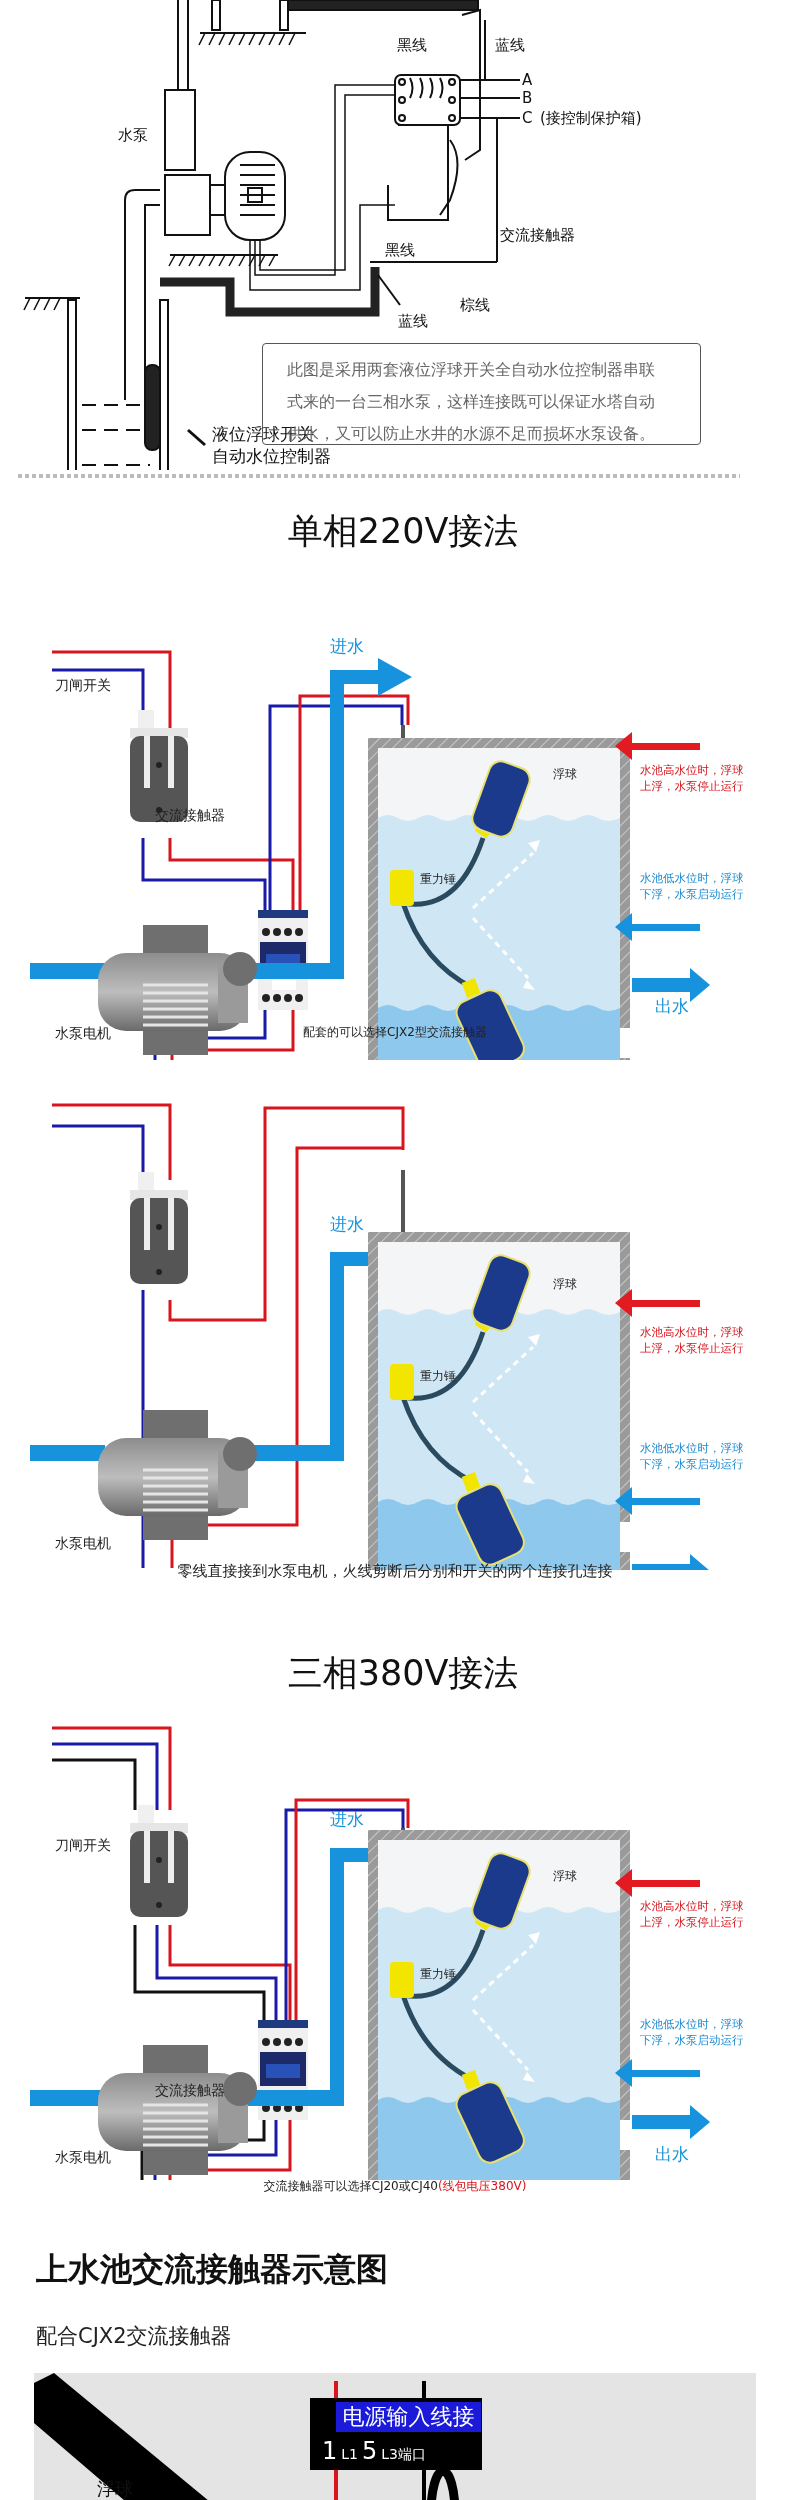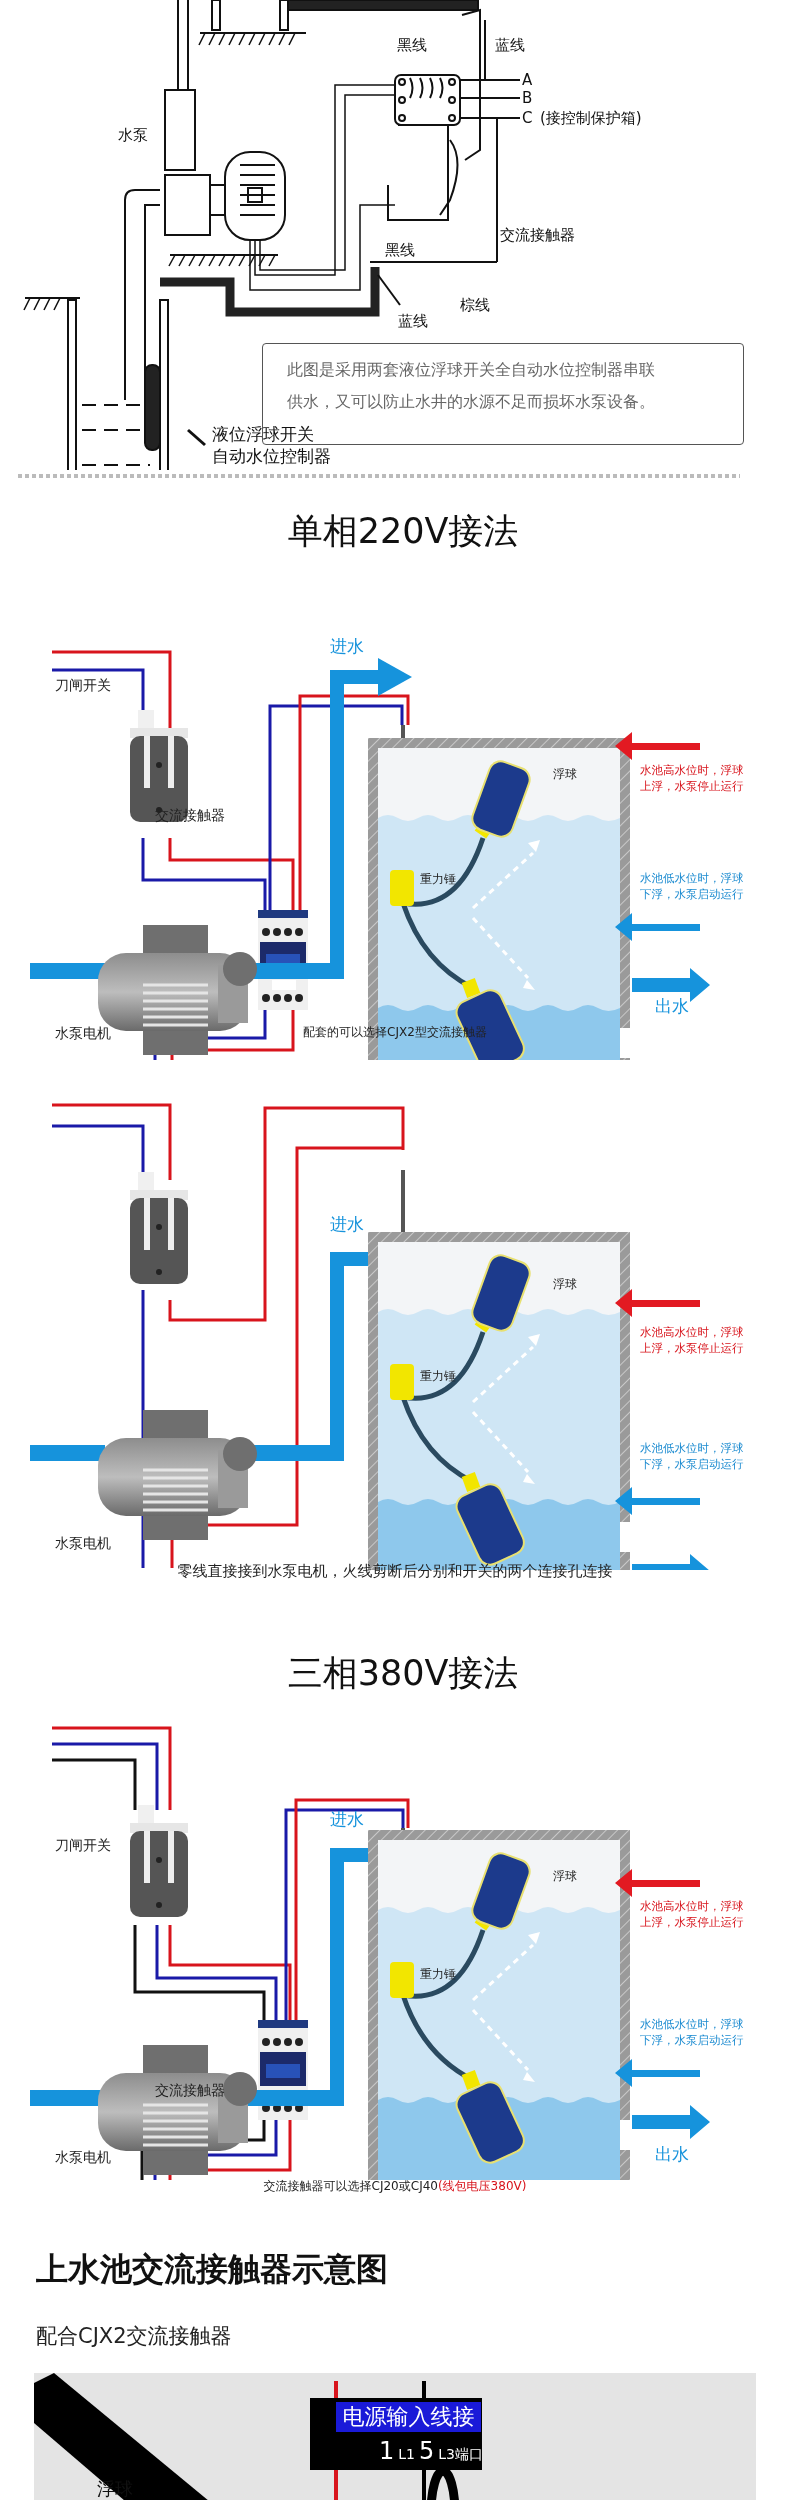--- a/index.html
+++ b/index.html
@@ -8,7 +8,7 @@
   svg text{font-family:"DejaVu Sans","Liberation Sans",sans-serif;}
   .title{position:absolute;left:8px;width:790px;text-align:center;font-size:35px;color:#111;letter-spacing:0px;}
   .caption{position:absolute;left:0;width:790px;text-align:center;font-size:12px;color:#222;}
-  .note-box{position:absolute;left:262px;top:343px;width:482px;height:102px;border:1.5px solid #555;border-radius:4px;box-sizing:border-box;padding:10px 14px 0 24px;font-size:16px;line-height:32px;color:#666;}
+  .note-box{position:absolute;left:262px;top:343px;width:439px;height:102px;border:1.5px solid #555;border-radius:4px;box-sizing:border-box;padding:10px 14px 0 24px;font-size:16px;line-height:32px;color:#666;}
   .divider{position:absolute;left:18px;top:474px;width:722px;height:4px;background:repeating-linear-gradient(90deg,#bbb 0 4px,transparent 4px 7px);}
   .big-title{position:absolute;left:36px;top:2248px;font-size:32px;font-weight:bold;color:#111;}
   .sub-title{position:absolute;left:36px;top:2322px;font-size:21px;color:#222;}

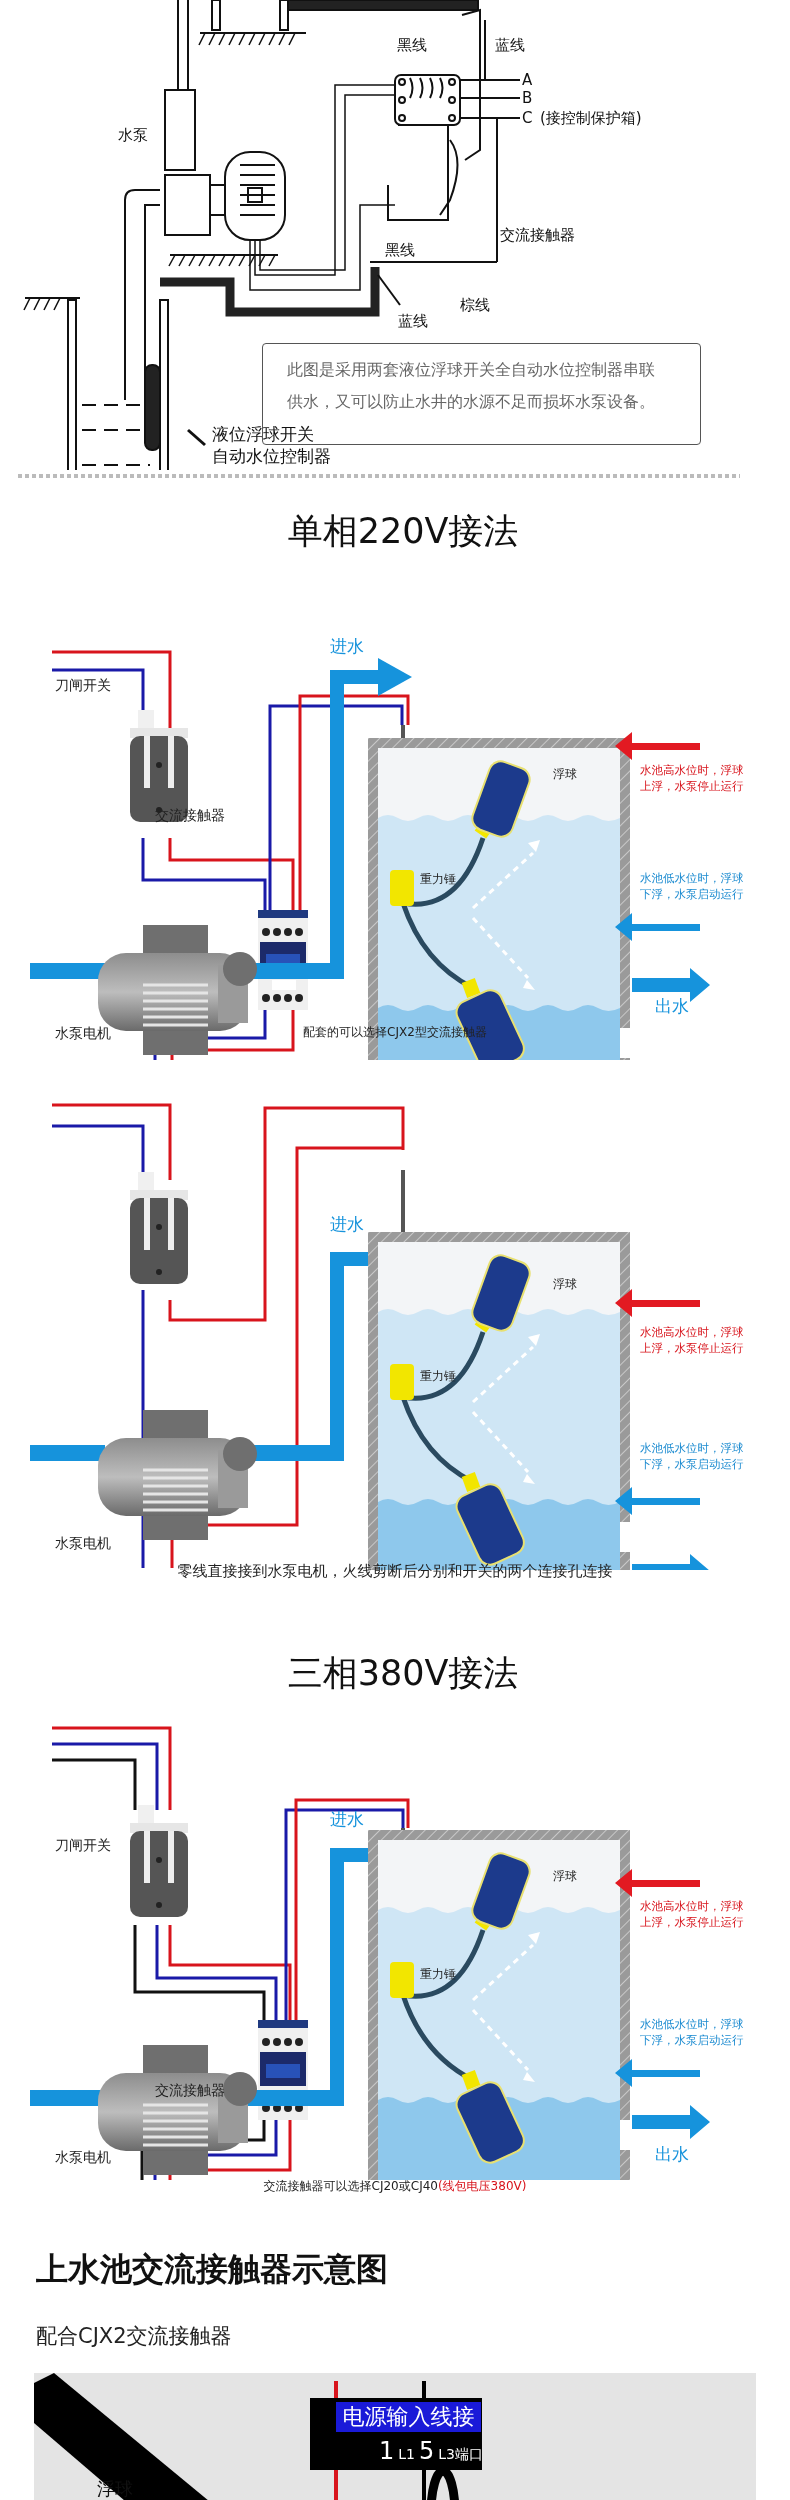--- a/index.html
+++ b/index.html
@@ -153,6 +153,7 @@
 </svg>
 <div class="note-box">
   <div>此图是采用两套液位浮球开关全自动水位控制器串联</div>
+  <div>式来的一台三相水泵，这样连接既可以保证水塔自动</div>
   <div>供水，又可以防止水井的水源不足而损坏水泵设备。</div>
 </div>
 <div class="divider"></div>

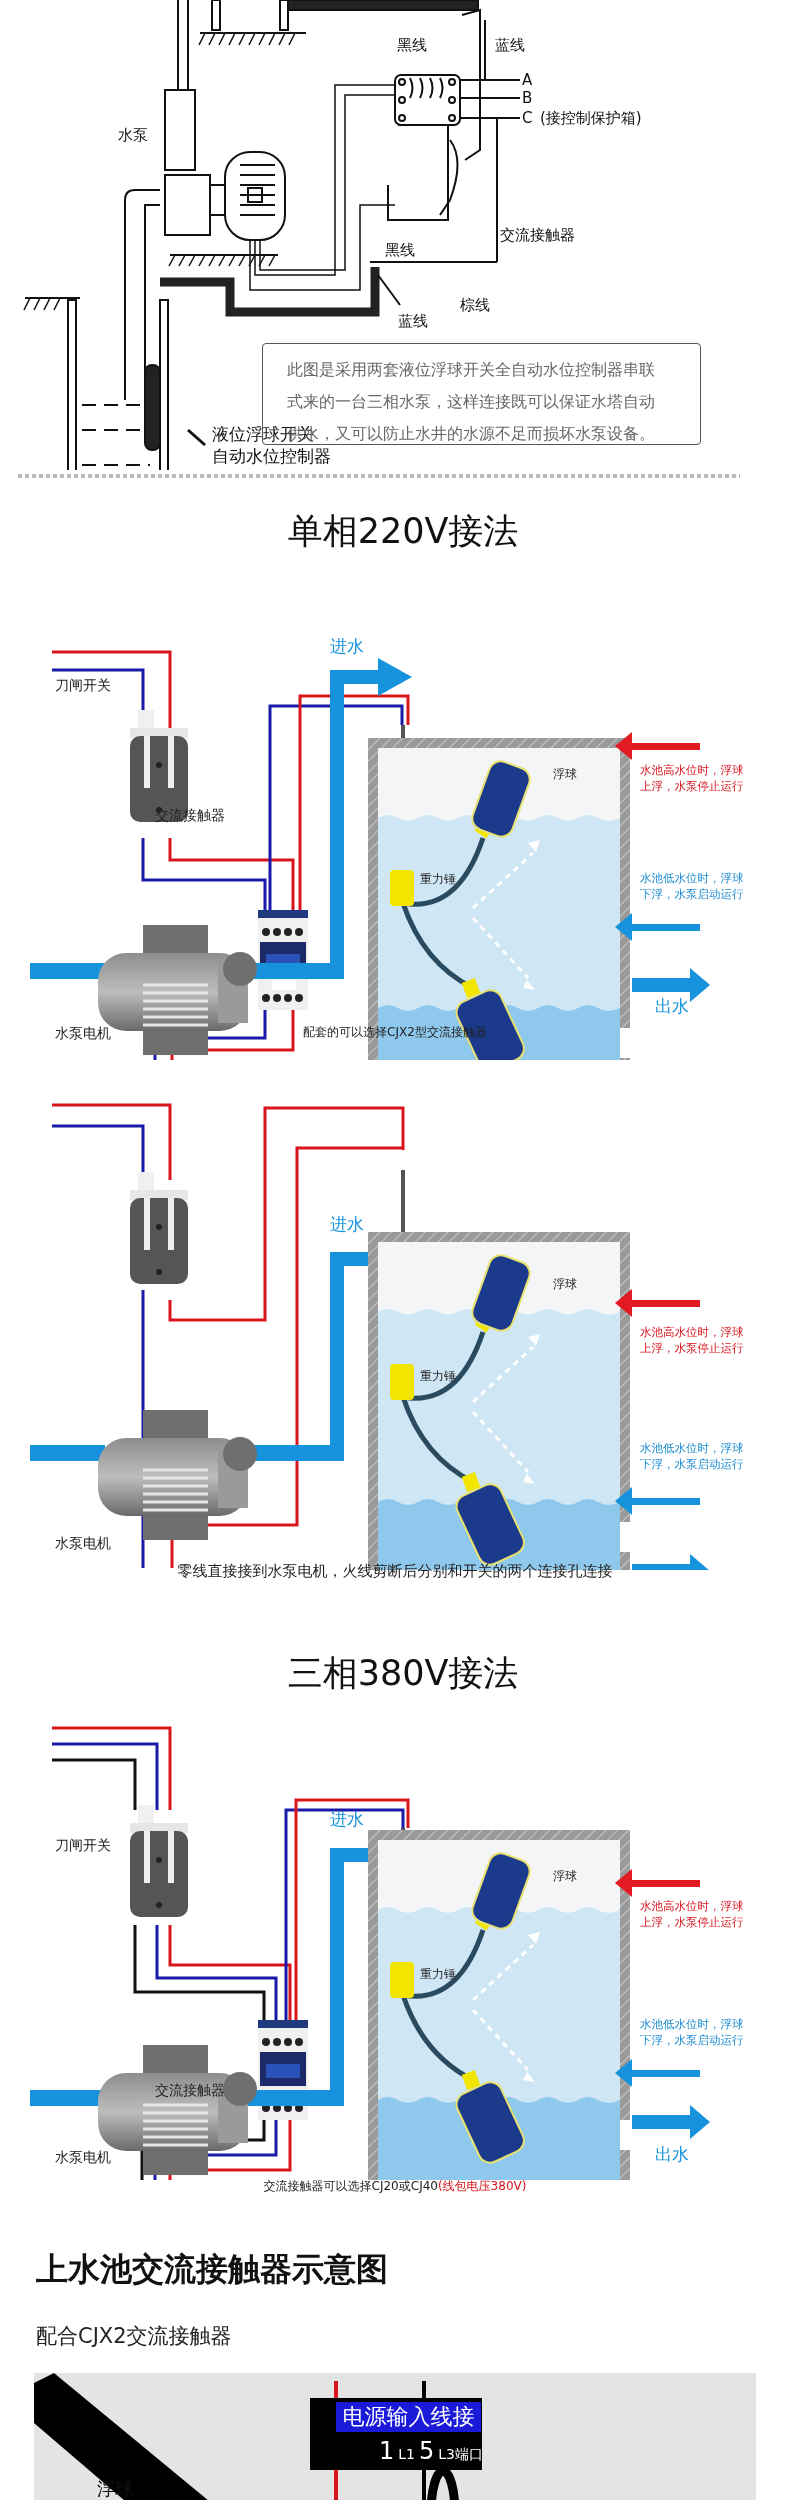--- a/index.html
+++ b/index.html
@@ -15,7 +15,7 @@
   .panel{position:absolute;left:34px;top:2373px;width:722px;height:127px;background:#e4e4e4;overflow:hidden;}
   .power-label{position:absolute;left:310px;top:2398px;width:172px;height:72px;background:#000;}
   .power-label .top{position:absolute;left:6px;top:4px;width:145px;height:30px;background:#1a1ad8;color:#fff;font-size:22px;line-height:30px;text-align:center;margin-left:20px;}
-  .power-label .bot{position:absolute;left:1px;top:36px;width:172px;height:34px;color:#fff;text-align:right;line-height:34px;font-size:14px;}
+  .power-label .bot{position:absolute;left:8px;top:36px;width:172px;height:34px;color:#fff;text-align:left;line-height:34px;font-size:14px;}
   .power-label .bot .n{font-size:24px;margin:0 4px;}
 </style>
 </head>

